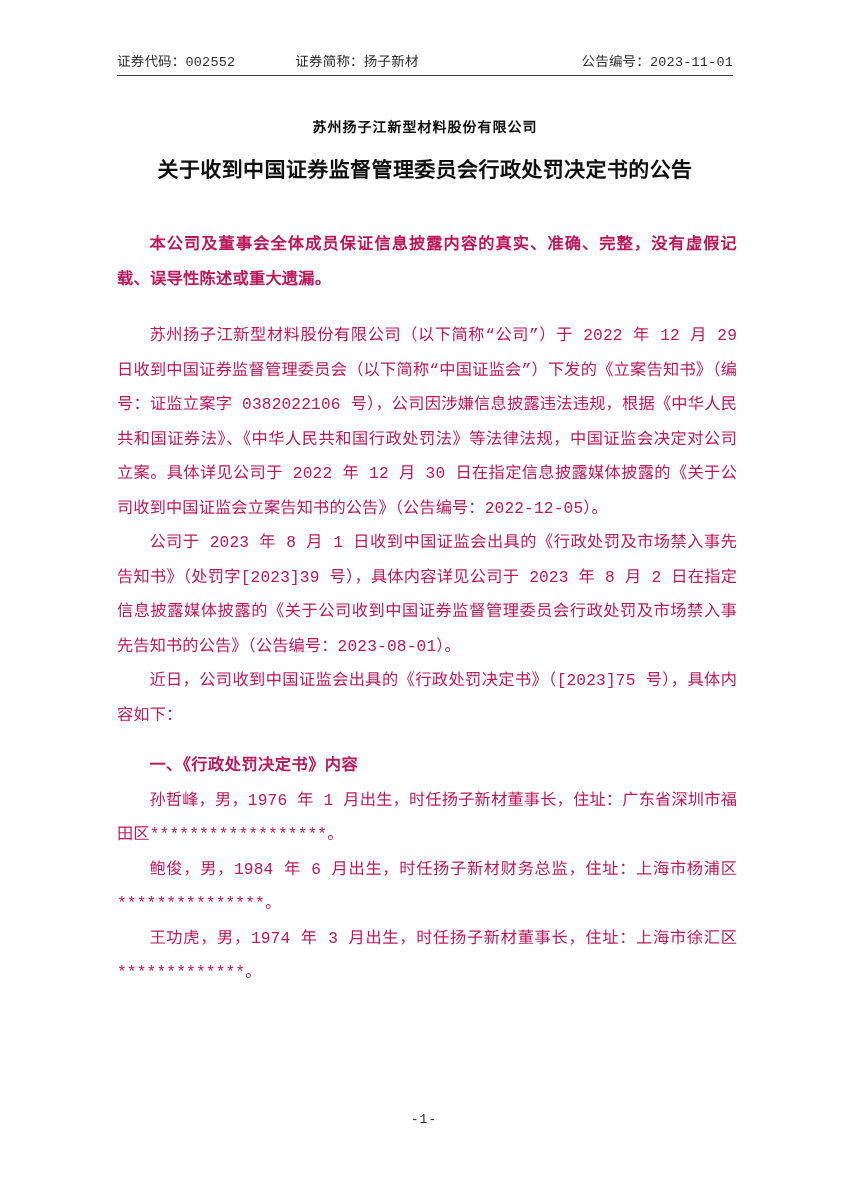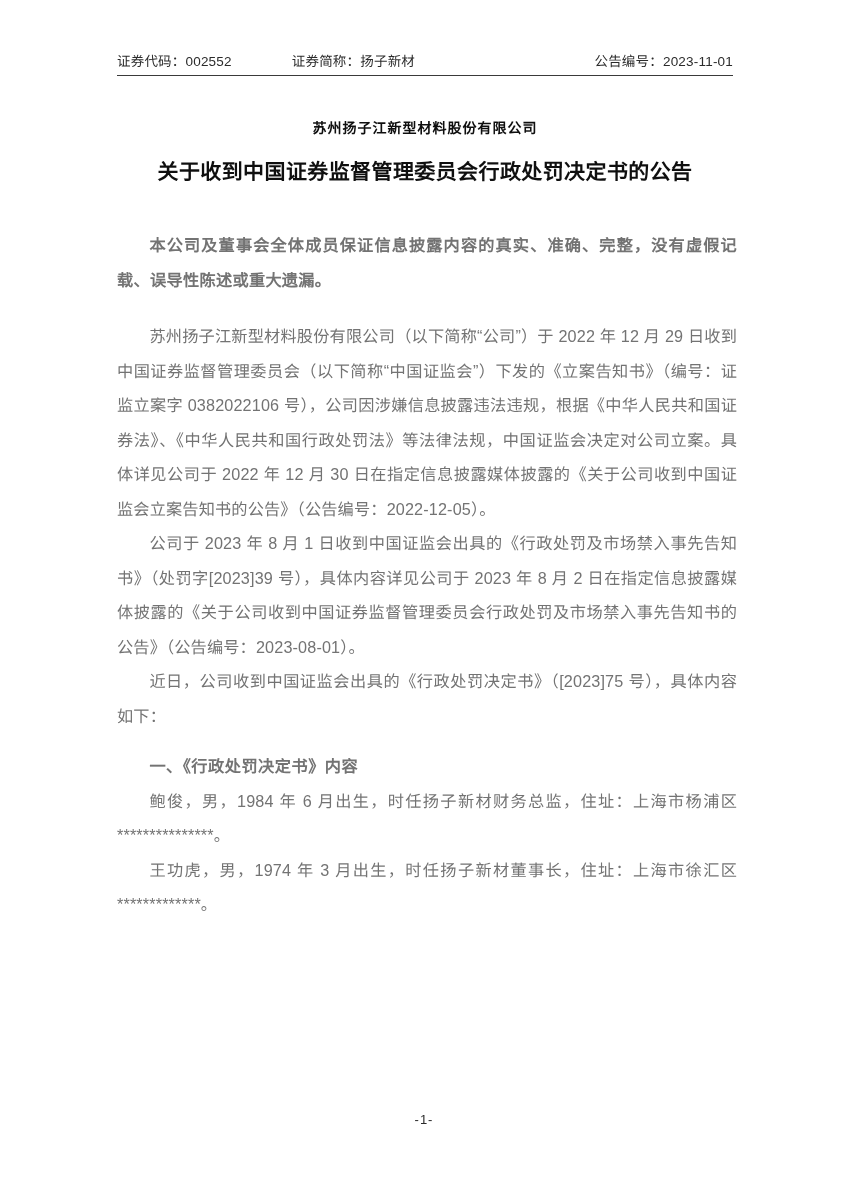--- a/index.html
+++ b/index.html
@@ -16,7 +16,7 @@
     margin: 0 auto;
     background: #ffffff;
     box-sizing: border-box;
-    font-family: Liberation Sans, sans-serif;
+    font-family: Liberation Mono, monospace;
     color: #1a1a1a;
     overflow: hidden;
   }

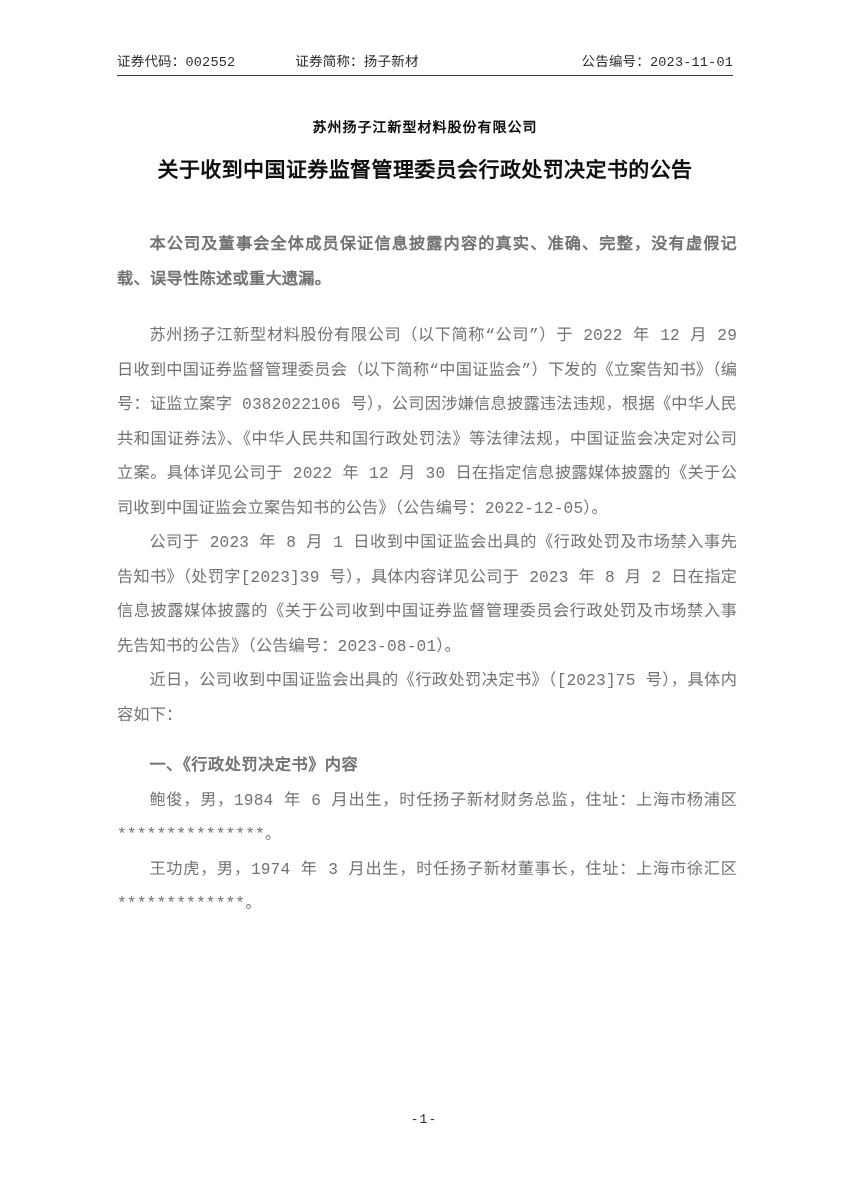--- a/index.html
+++ b/index.html
@@ -81,7 +81,7 @@
     text-align: justify;
     text-justify: inter-ideograph;
     text-indent: 2em;
-    color: #737373;
+    color: #be185d;
     letter-spacing: 0.15px;
   }
 

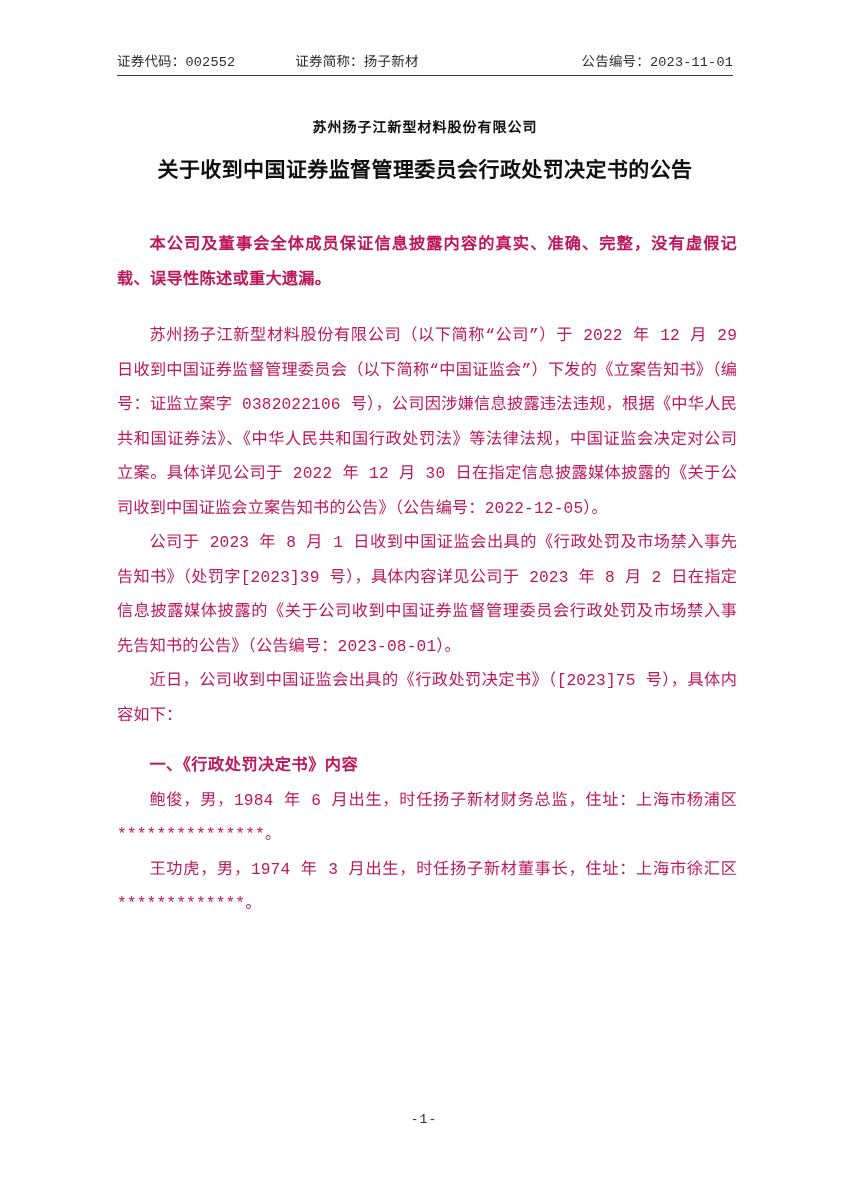--- a/index.html
+++ b/index.html
@@ -142,6 +142,7 @@
 
 
 
+    <p class="para">孙哲峰，男，1976 年 1 月出生，时任扬子新材董事长，住址：广东省深圳市福田区******************。</p>
 
     <p class="para">鲍俊，男，1984 年 6 月出生，时任扬子新材财务总监，住址：上海市杨浦区***************。</p>
 

